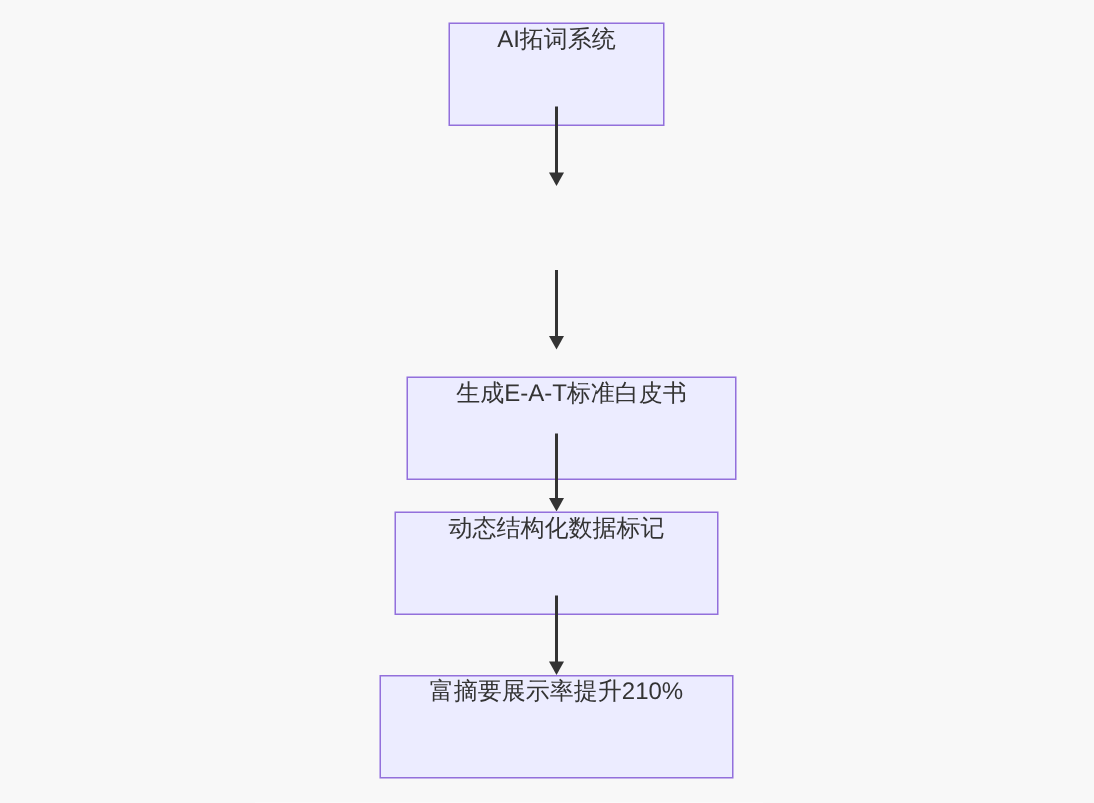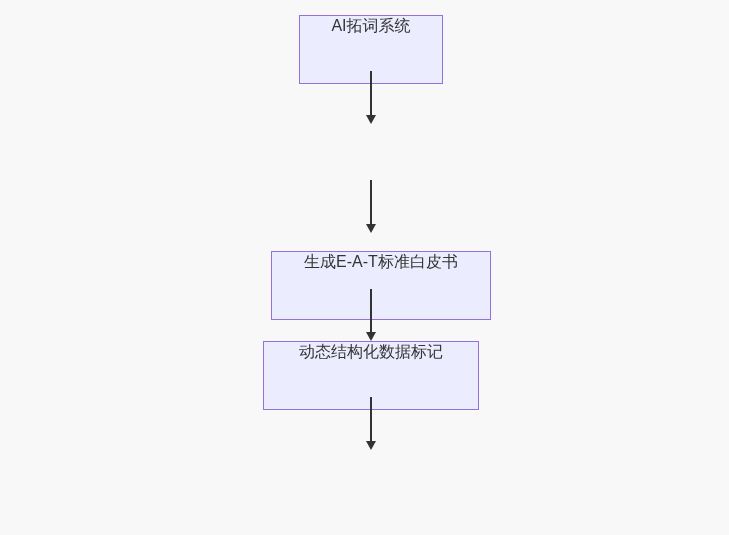--- a/index.html
+++ b/index.html
@@ -101,6 +101,9 @@
     <div class="edge-arrowhead"></div>
   </div>
 
+  <div class="node node-5">
+    <span>富摘要展示率提升210%</span>
+  </div>
 
 </div>
 

